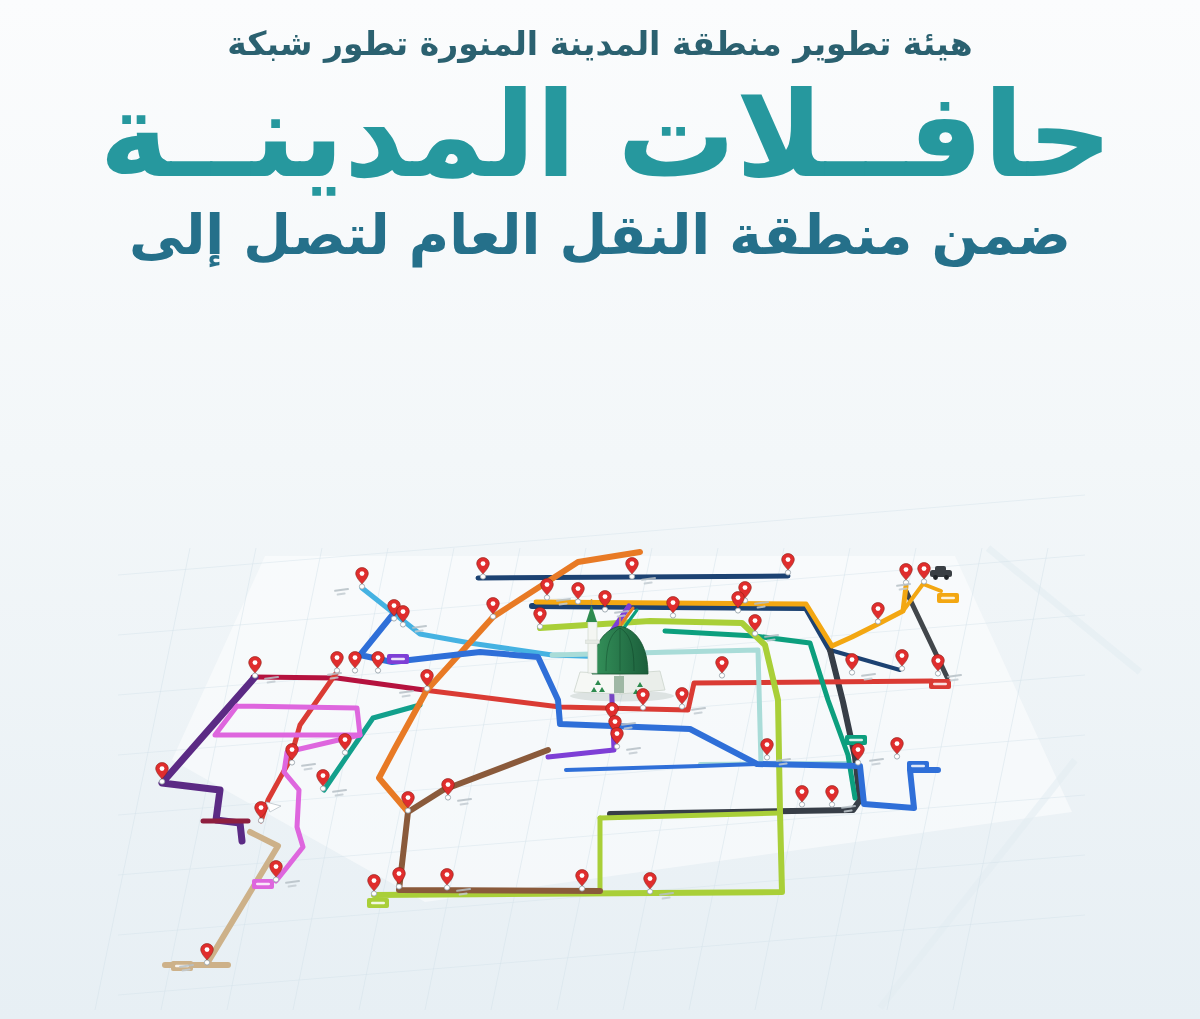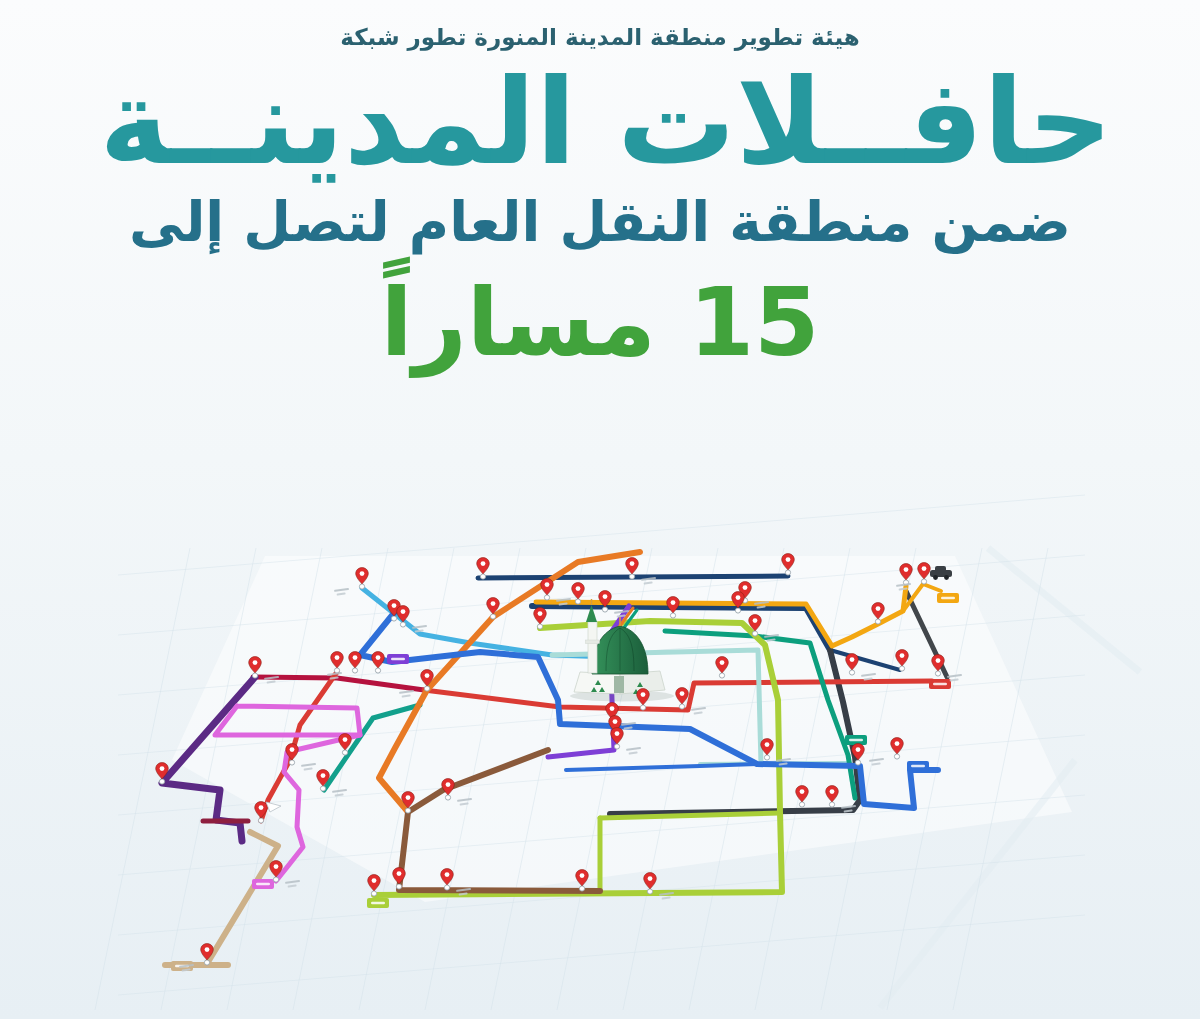--- a/index.html
+++ b/index.html
@@ -9,7 +9,7 @@
     background:linear-gradient(180deg,#fbfcfd 0%,#f3f7f9 45%,#e7eff4 100%);
   }
   .header{position:relative;z-index:2;text-align:center;direction:rtl;padding-top:24px;}
-  .tagline{font-size:23px;font-weight:bold;color:#2b6170;letter-spacing:0;}
+  .tagline{font-size:33px;font-weight:bold;color:#2b6170;letter-spacing:0;}
   .title{font-size:118px;font-weight:bold;color:#26989e;line-height:1.12;margin-top:6px;margin-left:12px;}
   .subtitle{font-size:55px;font-weight:bold;color:#25708a;margin-top:2px;}
   .count{font-size:94px;font-weight:bold;color:#41a33c;margin-top:14px;}

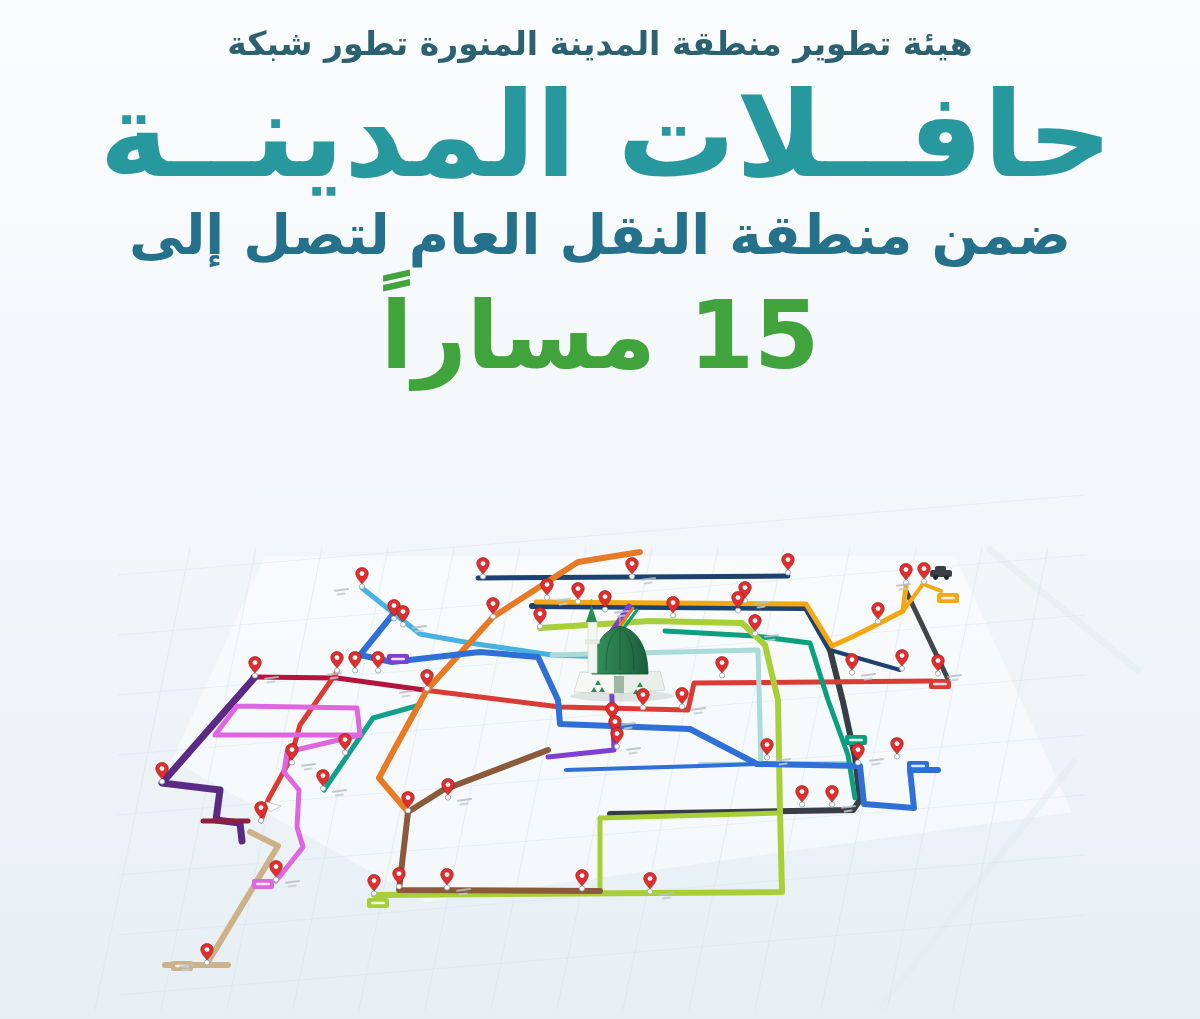--- a/index.html
+++ b/index.html
@@ -22,7 +22,6 @@
   <div class="tagline" style="color: rgb(43, 97, 112);">هيئة تطوير منطقة المدينة المنورة تطور شبكة</div>
   <div class="title" style="color: rgb(38, 152, 158);">حافــلات المدينــة</div>
   <div class="subtitle" style="color: rgb(37, 112, 138);">ضمن منطقة النقل العام لتصل إلى</div>
-  <div class="count" style="color: rgb(65, 163, 60);">15 مساراً</div>
 </div>
 
 <svg id="map-svg" width="1200" height="1019" viewBox="0 0 1200 1019">

